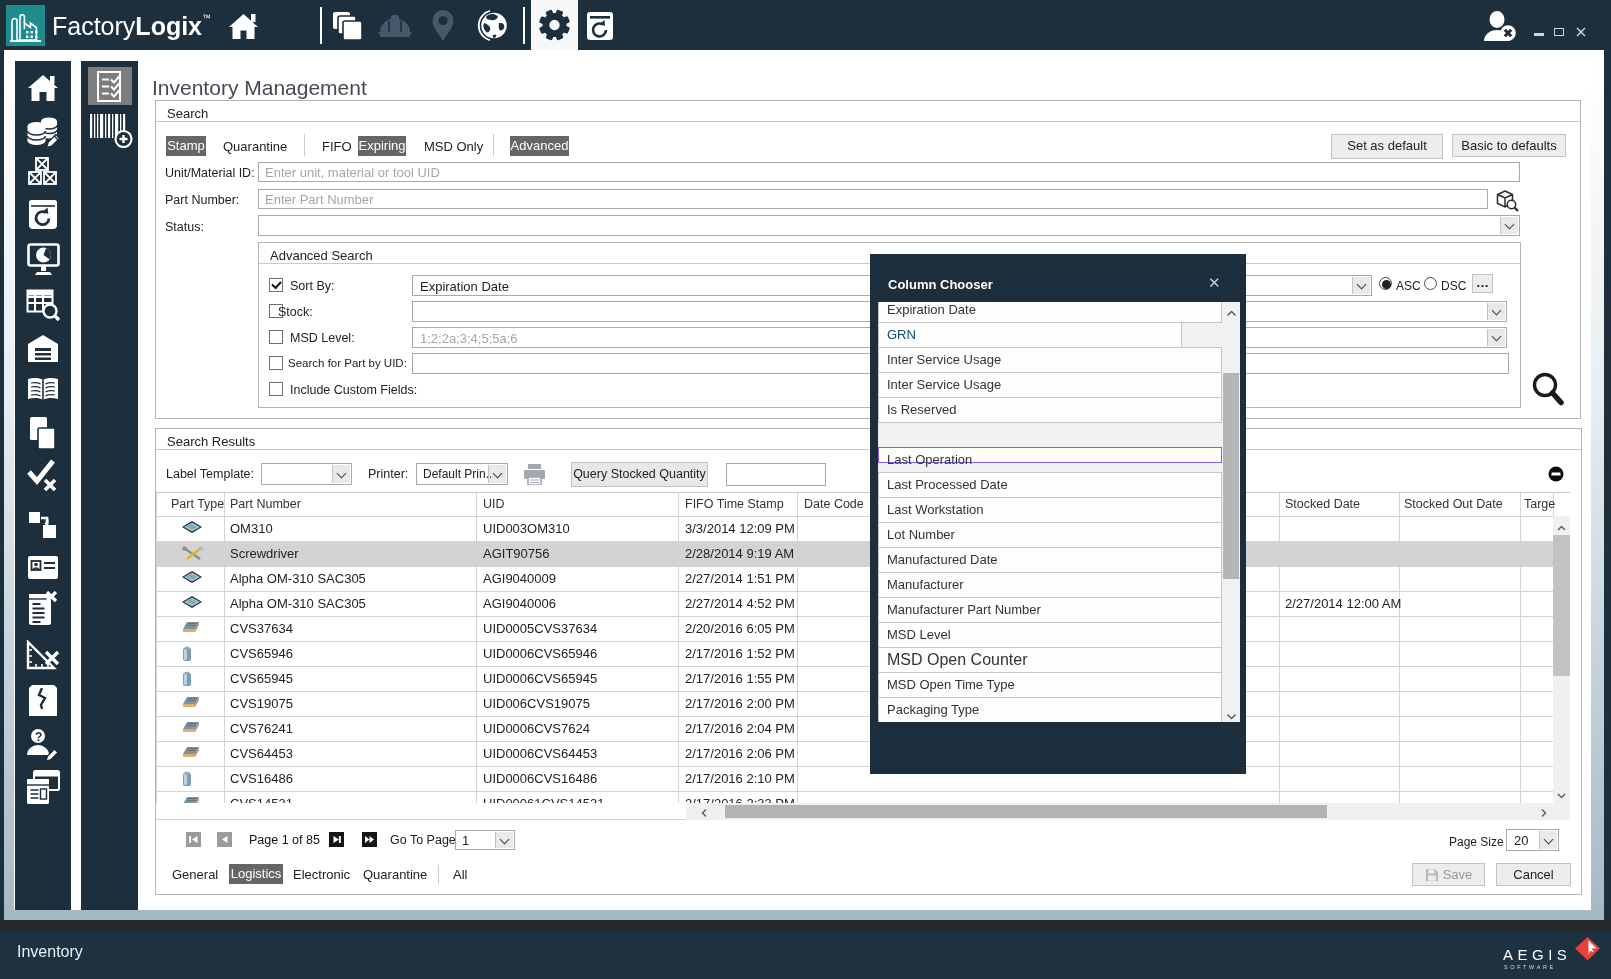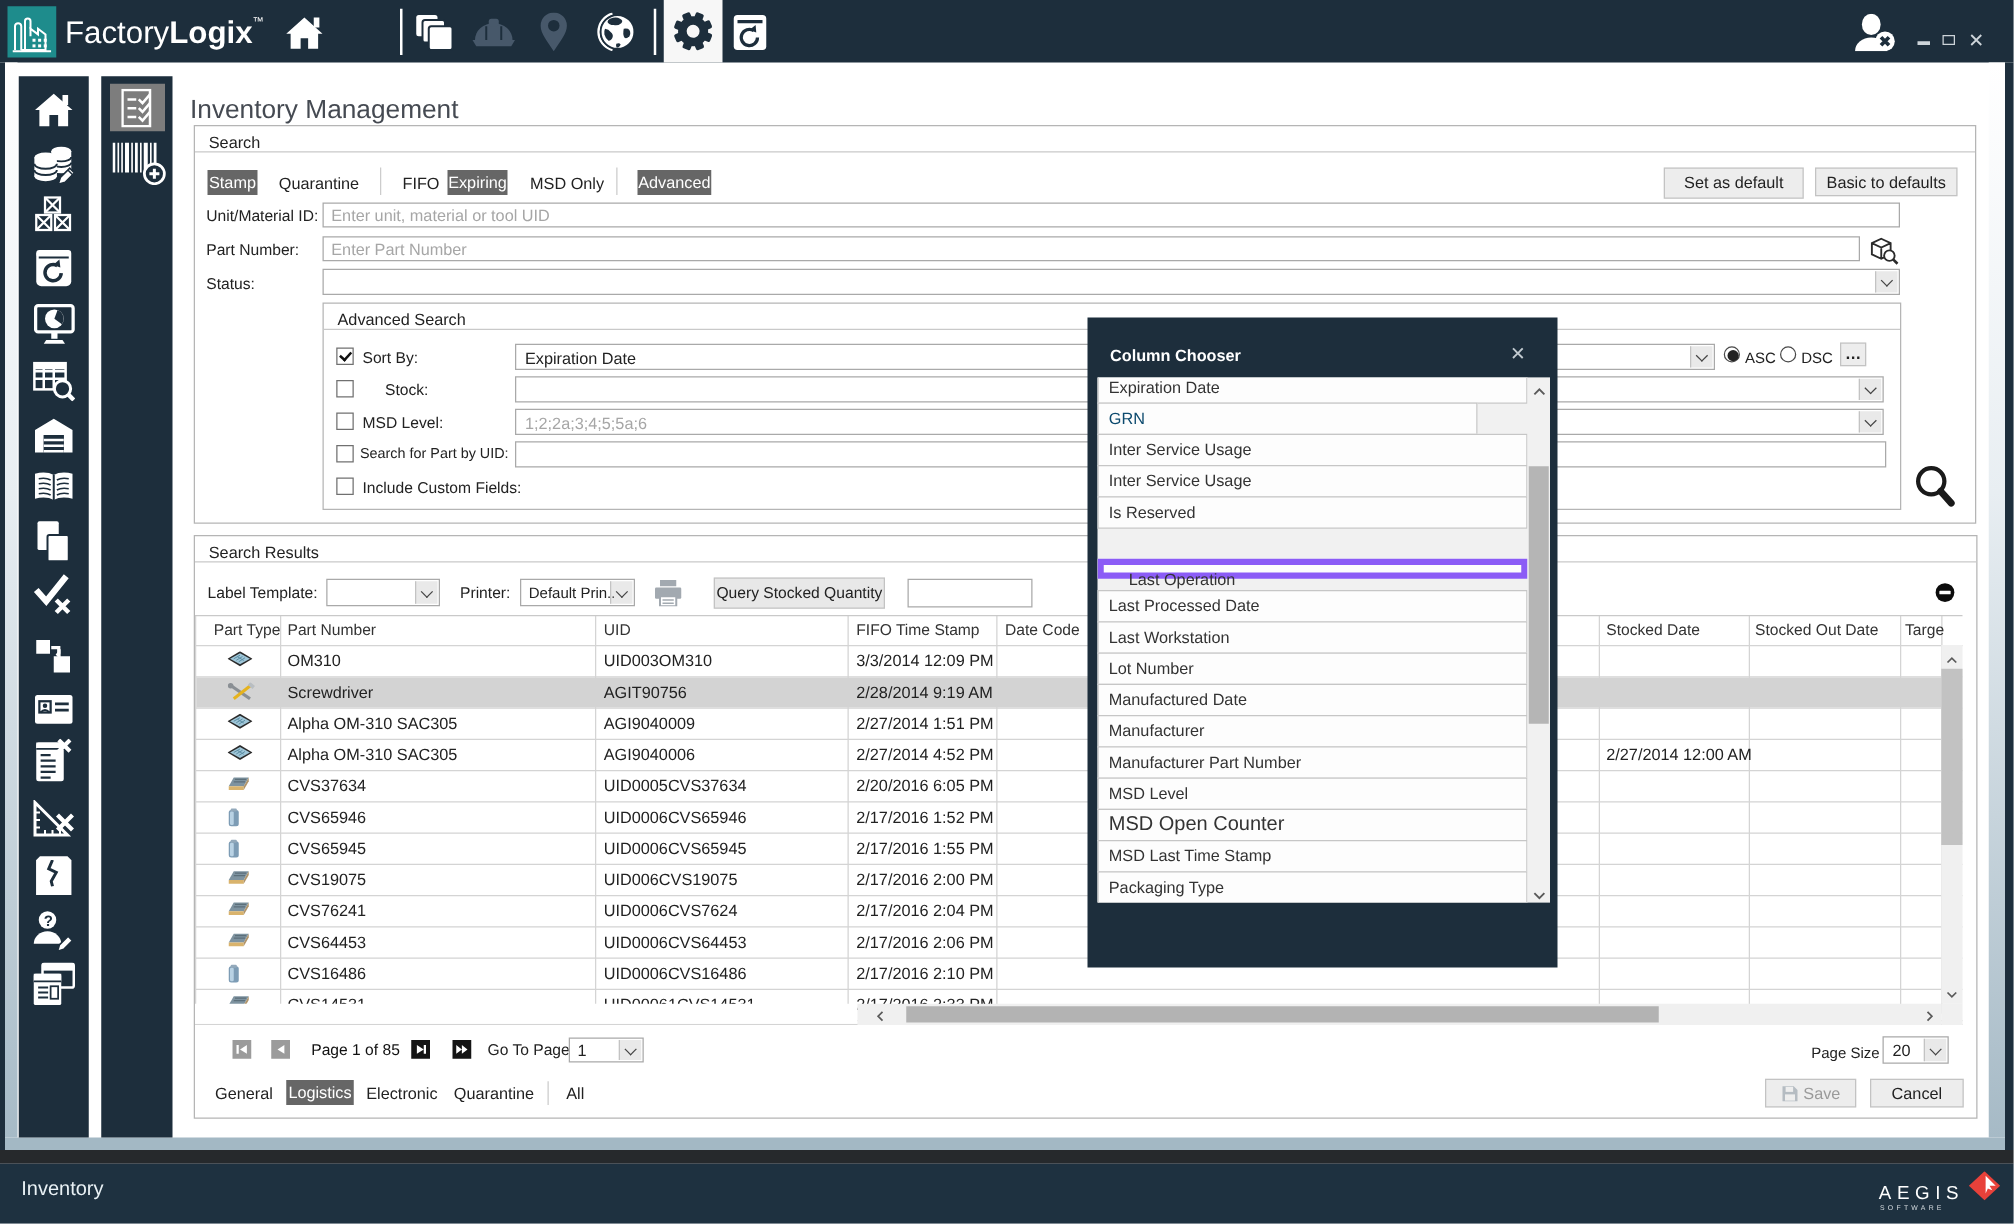--- a/index.html
+++ b/index.html
@@ -333,7 +333,7 @@
 <div class="lbl" style="left:1441px;top:279px;font-size:12px">DSC</div>
 <div class="btn" style="left:1472px;top:274px;width:21px;height:19px;line-height:15px;font-weight:bold">…</div>
 <div class="cb" style="left:269px;top:304px"></div>
-<div class="lbl" style="left:308px;top:305px">Stock:</div>
+<div class="lbl" style="left:278px;top:305px">Stock:</div>
 <div class="in combo" style="left:412px;top:301px;width:1095px;height:21px"></div>
 <div class="cb" style="left:269px;top:330px"></div>
 <div class="lbl" style="left:290px;top:331px">MSD Level:</div>

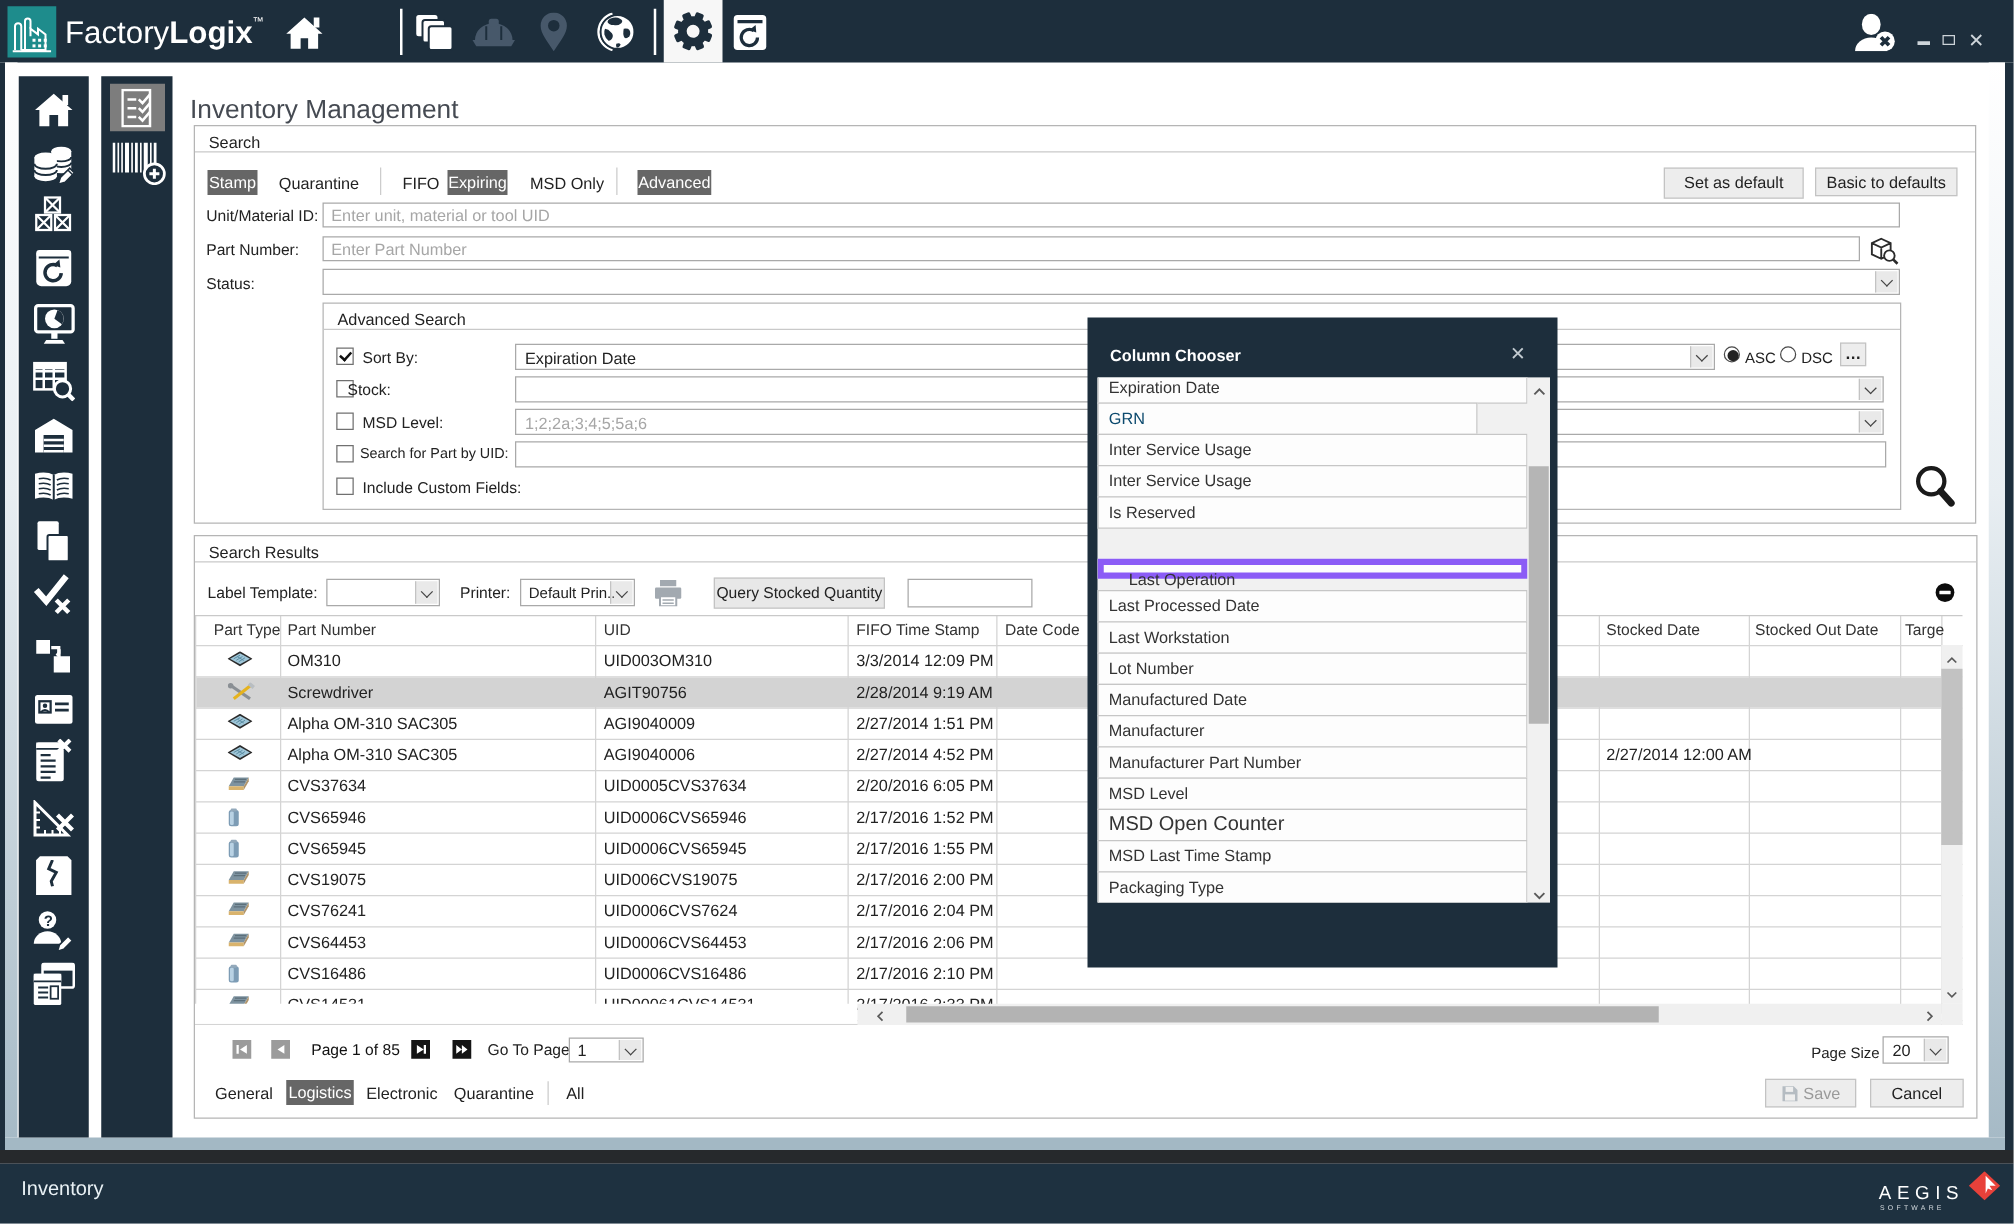--- a/index.html
+++ b/index.html
@@ -578,7 +578,7 @@
 <div style="position:absolute;left:0px;top:45px;width:344px;height:26px;background:#fdfdfd;border:1px solid #c6c6c6;font-size:13px;color:#333;line-height:24px;padding-left:8px">Inter Service Usage</div>
 <div style="position:absolute;left:0px;top:70px;width:344px;height:26px;background:#fdfdfd;border:1px solid #c6c6c6;font-size:13px;color:#333;line-height:24px;padding-left:8px">Inter Service Usage</div>
 <div style="position:absolute;left:0px;top:95px;width:344px;height:26px;background:#fdfdfd;border:1px solid #c6c6c6;font-size:13px;color:#333;line-height:24px;padding-left:8px">Is Reserved</div>
-<div style="position:absolute;left:0px;top:145px;width:344px;height:16px;background:#fdfdfd;border:5px solid #8b5cf6;font-size:13px;color:#333;line-height:24px;padding-left:20px">Last Operation</div>
+<div style="position:absolute;left:0px;top:145px;width:344px;height:16px;background:#fdfdfd;border:1px solid #8b5cf6;font-size:13px;color:#333;line-height:24px;padding-left:8px">Last Operation</div>
 <div style="position:absolute;left:0px;top:170px;width:344px;height:26px;background:#fdfdfd;border:1px solid #c6c6c6;font-size:13px;color:#333;line-height:24px;padding-left:8px">Last Processed Date</div>
 <div style="position:absolute;left:0px;top:195px;width:344px;height:26px;background:#fdfdfd;border:1px solid #c6c6c6;font-size:13px;color:#333;line-height:24px;padding-left:8px">Last Workstation</div>
 <div style="position:absolute;left:0px;top:220px;width:344px;height:26px;background:#fdfdfd;border:1px solid #c6c6c6;font-size:13px;color:#333;line-height:24px;padding-left:8px">Lot Number</div>

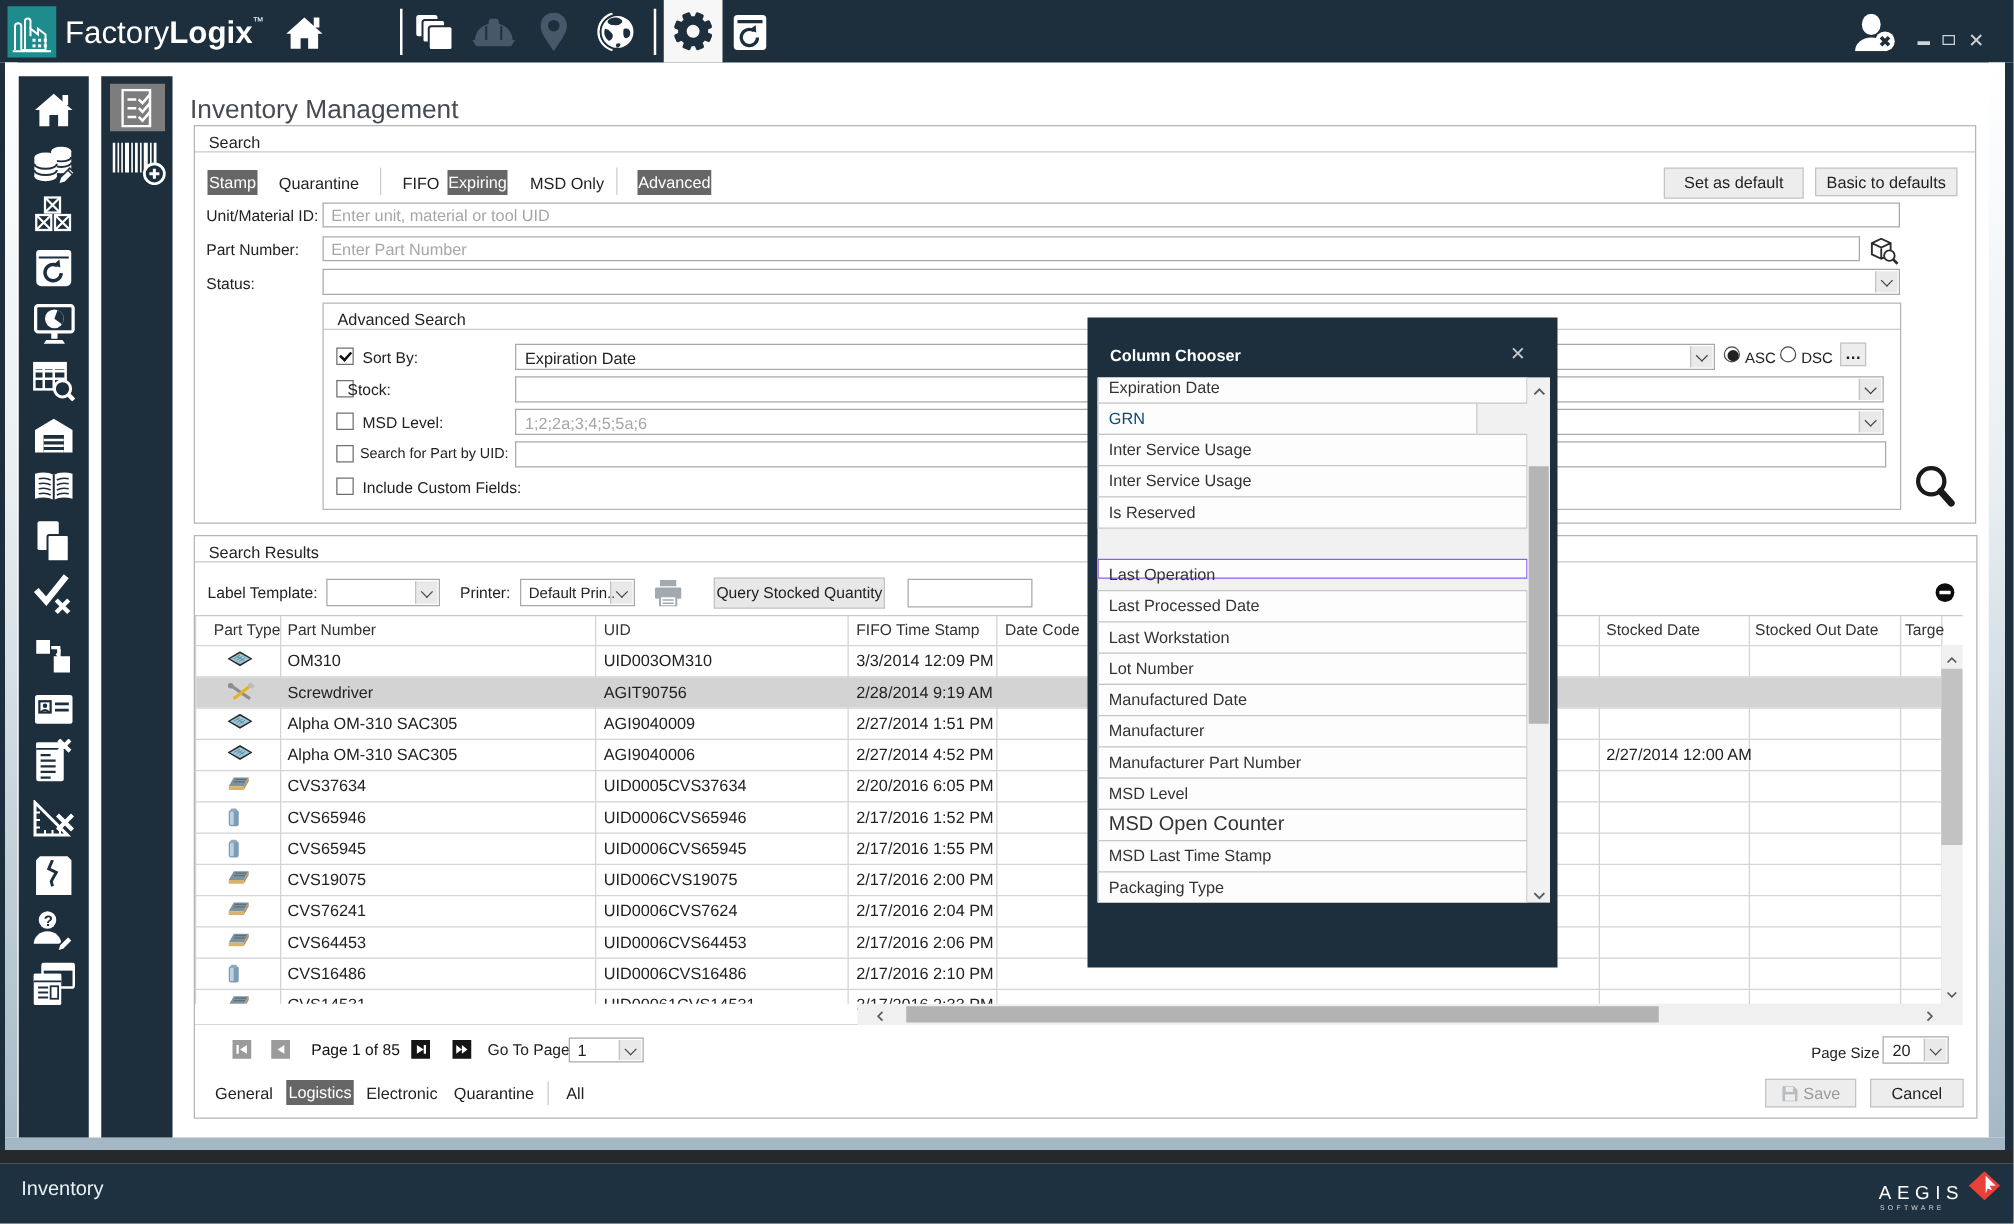--- a/index.html
+++ b/index.html
@@ -587,7 +587,7 @@
 <div style="position:absolute;left:0px;top:295px;width:344px;height:26px;background:#fdfdfd;border:1px solid #c6c6c6;font-size:13px;color:#333;line-height:24px;padding-left:8px">Manufacturer Part Number</div>
 <div style="position:absolute;left:0px;top:320px;width:344px;height:26px;background:#fdfdfd;border:1px solid #c6c6c6;font-size:13px;color:#333;line-height:24px;padding-left:8px">MSD Level</div>
 <div style="position:absolute;left:0px;top:345px;width:344px;height:26px;background:#fdfdfd;border:1px solid #c6c6c6;font-size:16px;color:#333;line-height:24px;padding-left:8px">MSD Open Counter</div>
-<div style="position:absolute;left:0px;top:370px;width:344px;height:26px;background:#fdfdfd;border:1px solid #c6c6c6;font-size:13px;color:#333;line-height:24px;padding-left:8px">MSD Last Time Stamp</div>
+<div style="position:absolute;left:0px;top:370px;width:344px;height:26px;background:#fdfdfd;border:1px solid #c6c6c6;font-size:13px;color:#333;line-height:24px;padding-left:8px">MSD Open Time Type</div>
 <div style="position:absolute;left:0px;top:395px;width:344px;height:26px;background:#fdfdfd;border:1px solid #c6c6c6;font-size:13px;color:#333;line-height:24px;padding-left:8px">Packaging Type</div>
 
 <div style="position:absolute;left:344px;top:0;width:18px;height:420px;background:#f1f1f1"></div>

